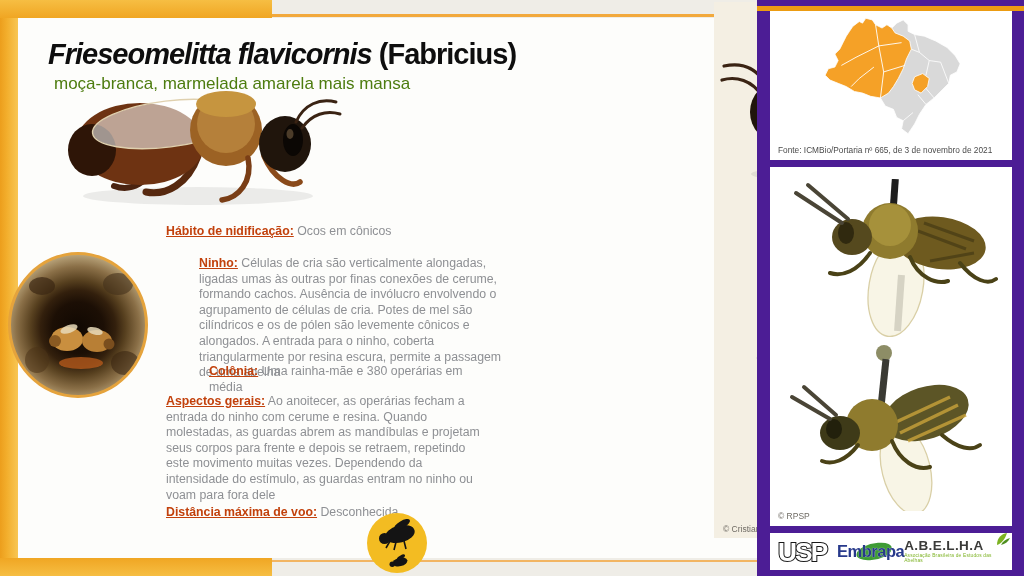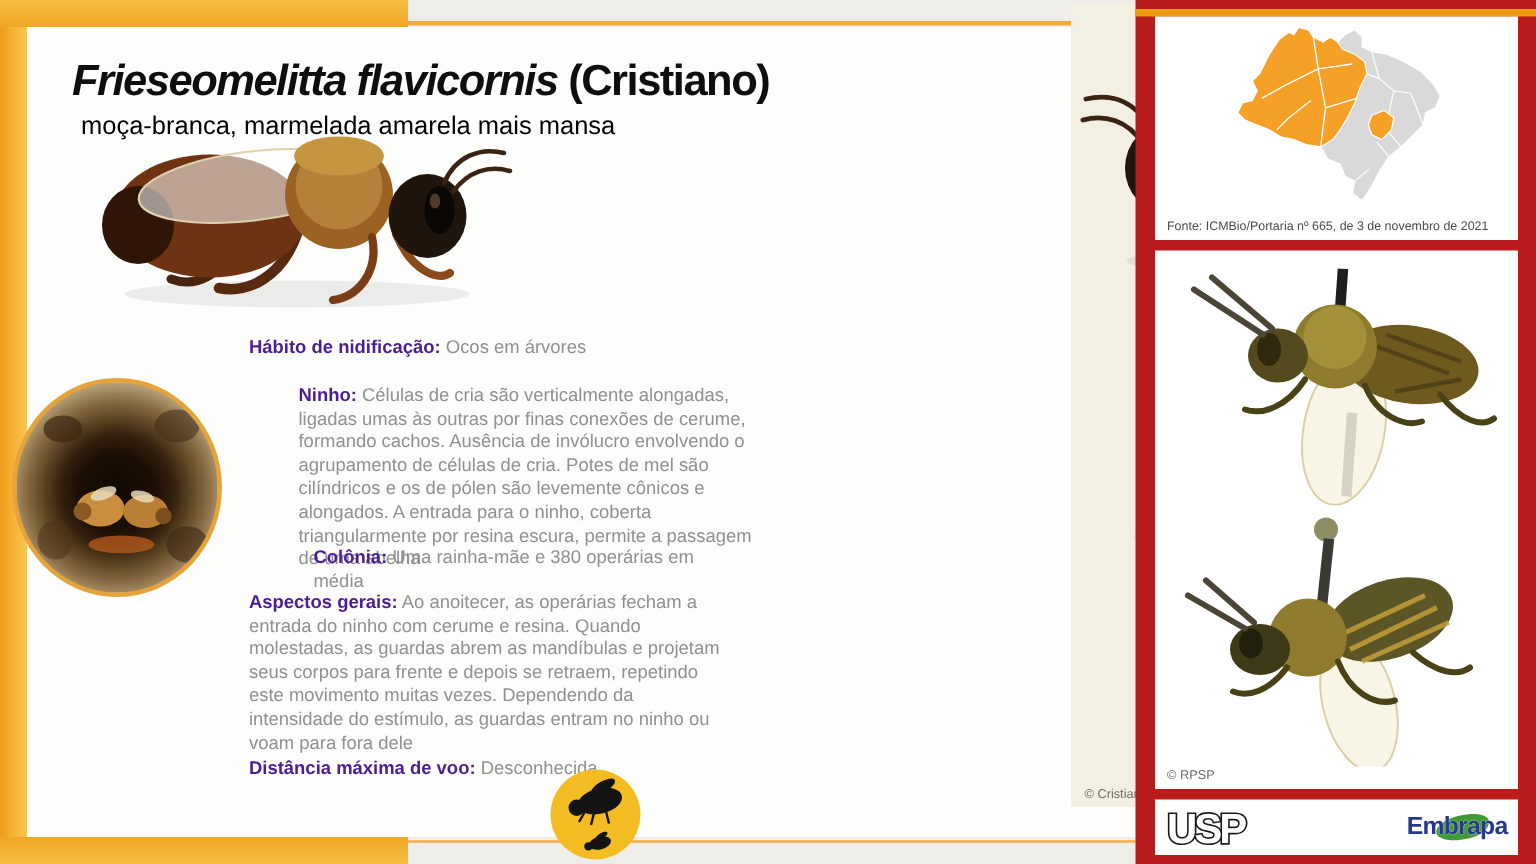--- a/index.html
+++ b/index.html
@@ -82,7 +82,7 @@
 <div class="main-panel">
 
   <div class="title">
-    <span class="sci">Frieseomelitta flavicornis</span><span> (Cristiano)</span>
+    <span class="sci">Frieseomelitta flavicornis</span><span> (Fabricius)</span>
   </div>
   <div class="subtitle">moça-branca, marmelada amarela mais mansa</div>
 

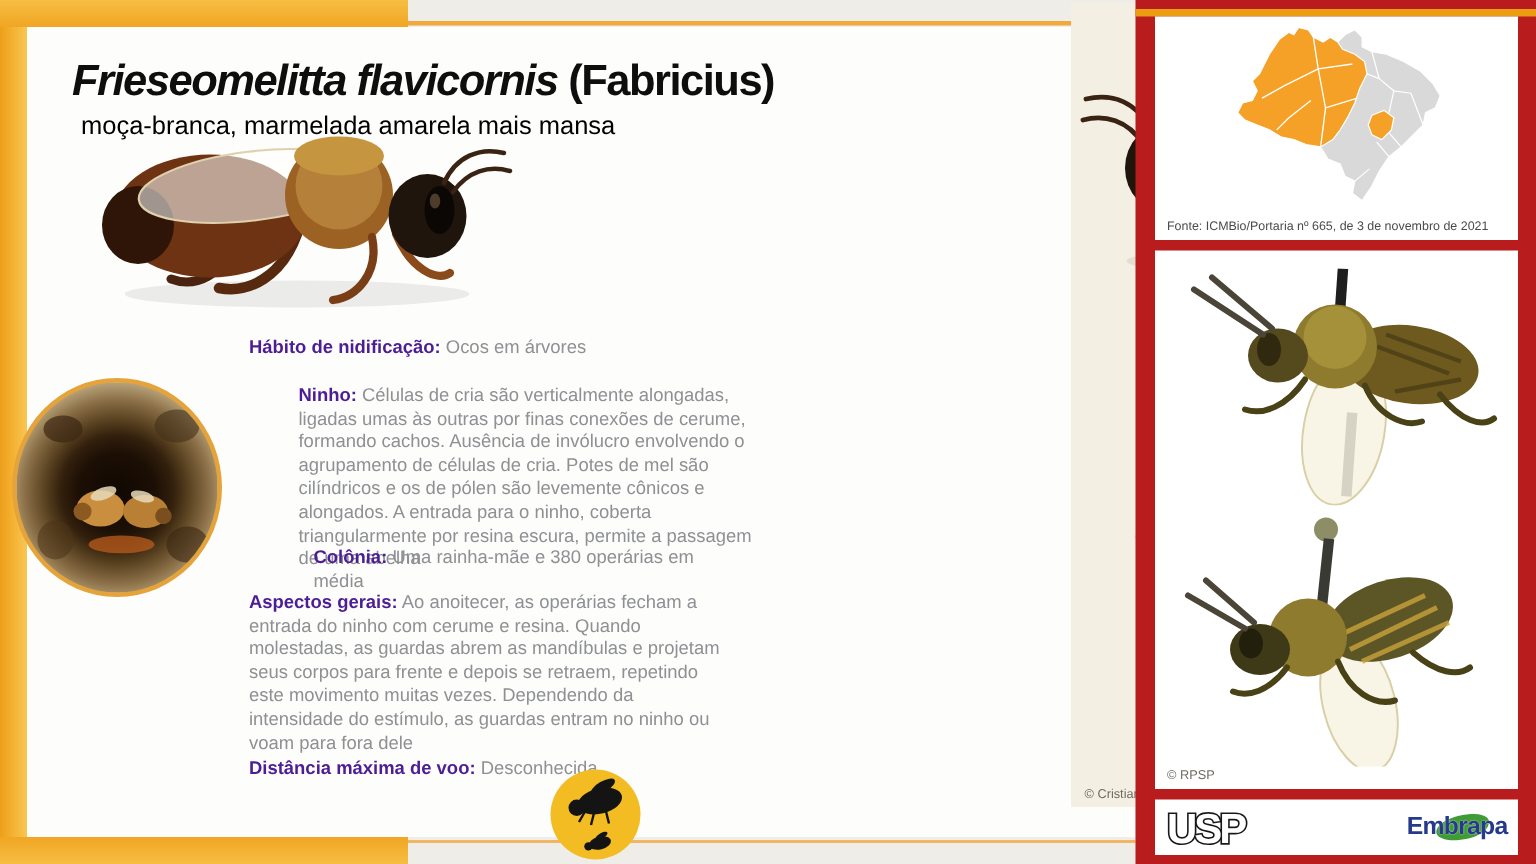--- a/index.html
+++ b/index.html
@@ -22,7 +22,7 @@
   .title { position:absolute; left:30px; top:20px; font-size:29px; font-weight:bold; color:#0E0E0E;
            letter-spacing:-1px; white-space:nowrap; }
   .title .sci { font-style:italic; }
-  .subtitle { position:absolute; left:36px; top:56px; font-size:17px; color:#000000; white-space:nowrap; }
+  .subtitle { position:absolute; left:36px; top:56px; font-size:17px; color:#4d7c0f; white-space:nowrap; }
 
   .info-sec { position:absolute; left:148px; width:314px; font-size:12.3px; line-height:1.27; color:#8E9094; }
   .info-sec b { color:#4c1d95; font-weight:bold; }

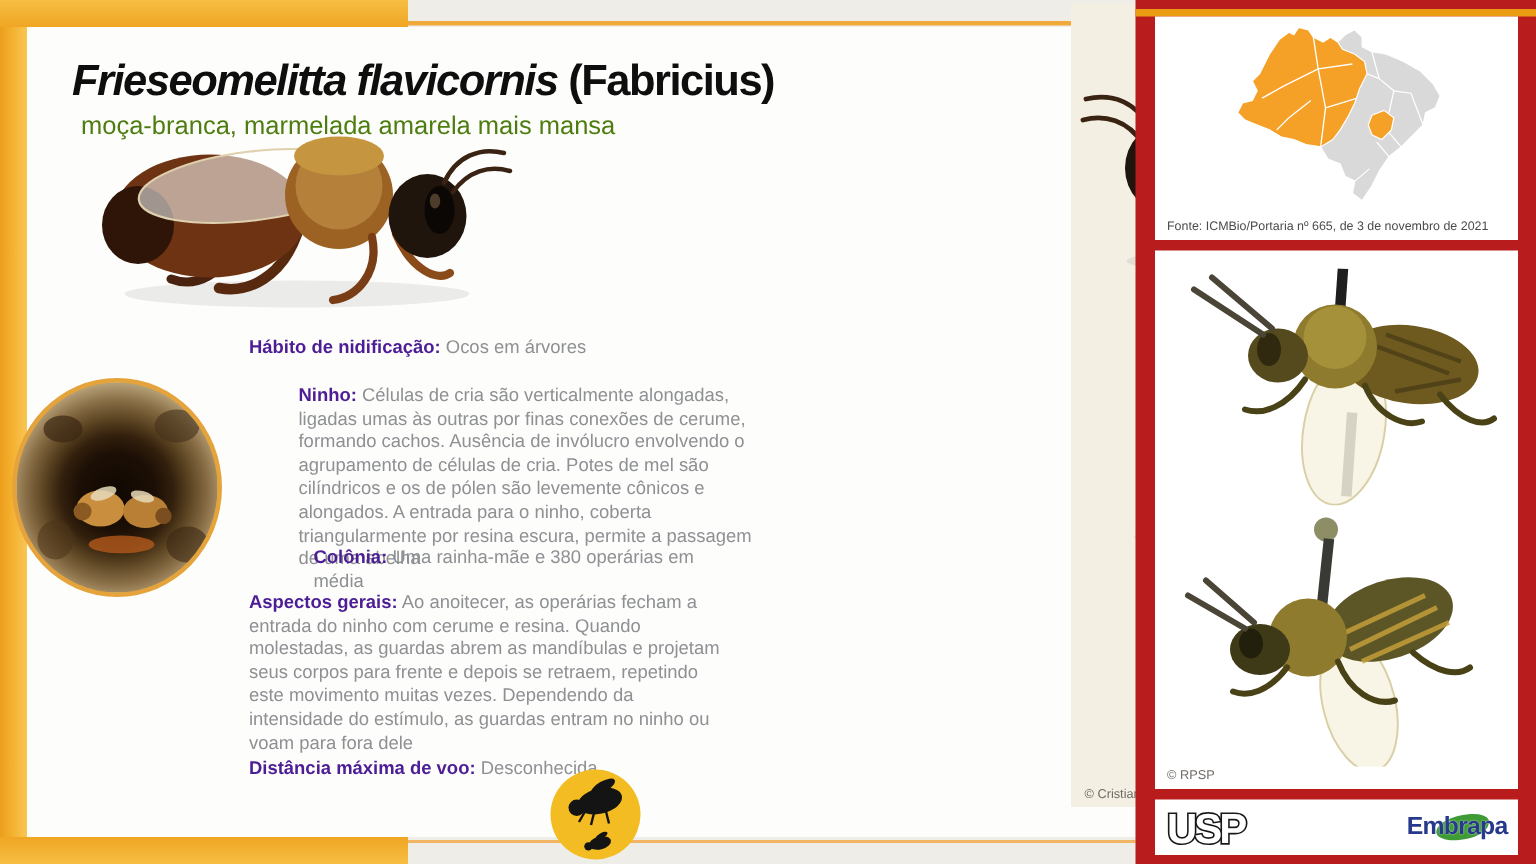--- a/index.html
+++ b/index.html
@@ -46,7 +46,7 @@
 
   
   .right-col { position:absolute; left:757px; top:0; width:267px; height:576px;
-               background:#b91c1c; }
+               background:#4c1d95; }
   .right-col .dark-strip { position:absolute; left:0; top:6px; width:267px; height:5px; background:#EC9C12; }
   .card { position:absolute; left:13px; width:242px; background:#FFFFFF; }
   .map-card  { top:11px;  height:149px; }

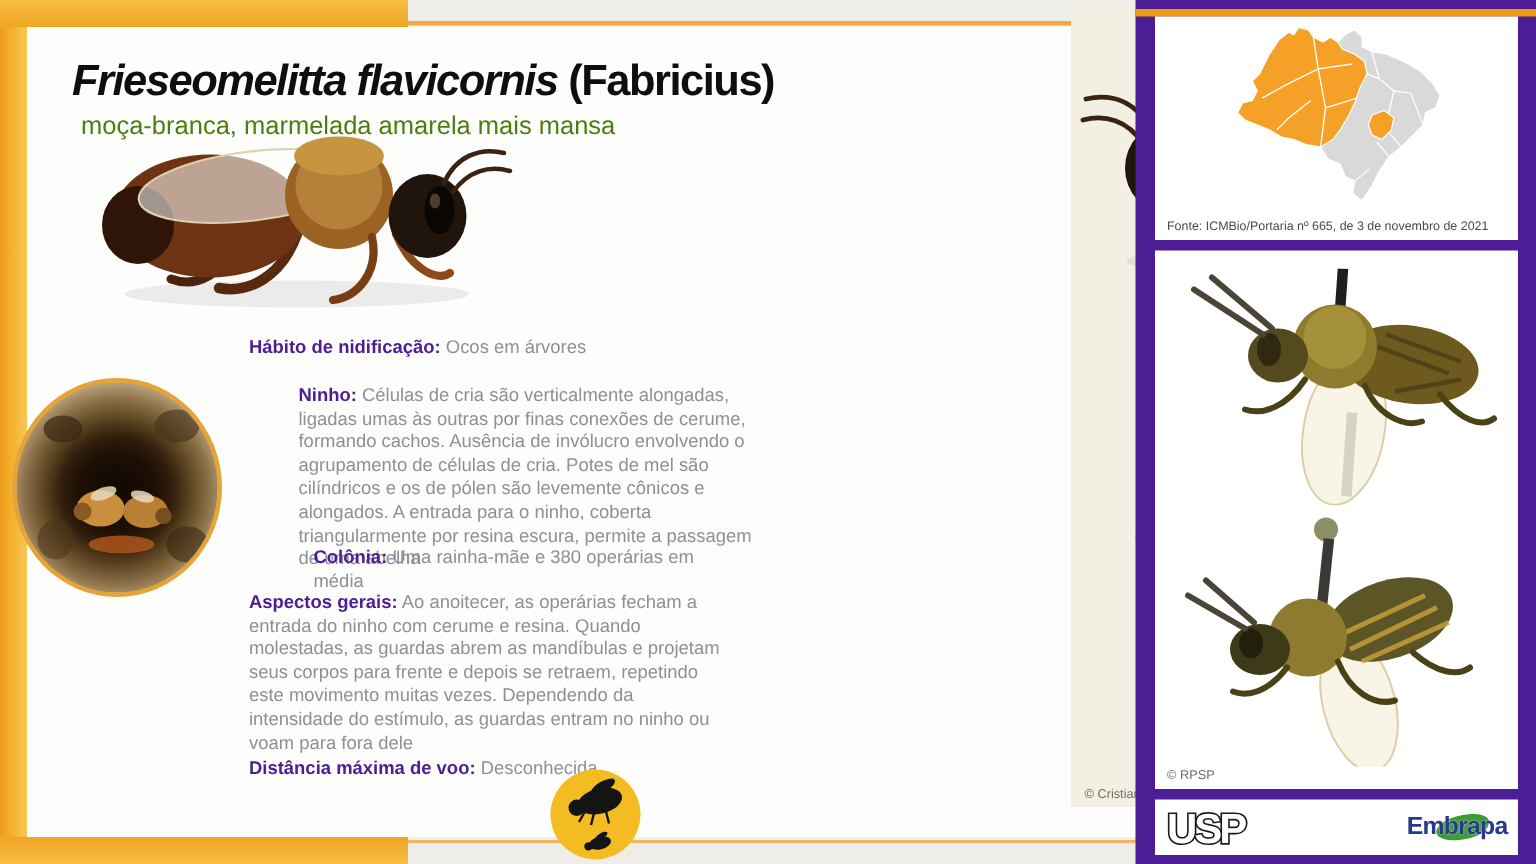--- a/index.html
+++ b/index.html
@@ -25,7 +25,7 @@
   .subtitle { position:absolute; left:36px; top:56px; font-size:17px; color:#4d7c0f; white-space:nowrap; }
 
   .info-sec { position:absolute; left:148px; width:314px; font-size:12.3px; line-height:1.27; color:#8E9094; }
-  .info-sec b { color:#4c1d95; font-weight:bold; }
+  .info-sec b { color:#c2410c; font-weight:bold;text-decoration:underline; }
   .s0 { top:206px; } .s1 { top:238px;margin-left:33px; } .s2 { top:346px;padding-left:43px; } .s3 { top:376px; }
   .s4 { top:487px; } .s5 { top:519px; }
 

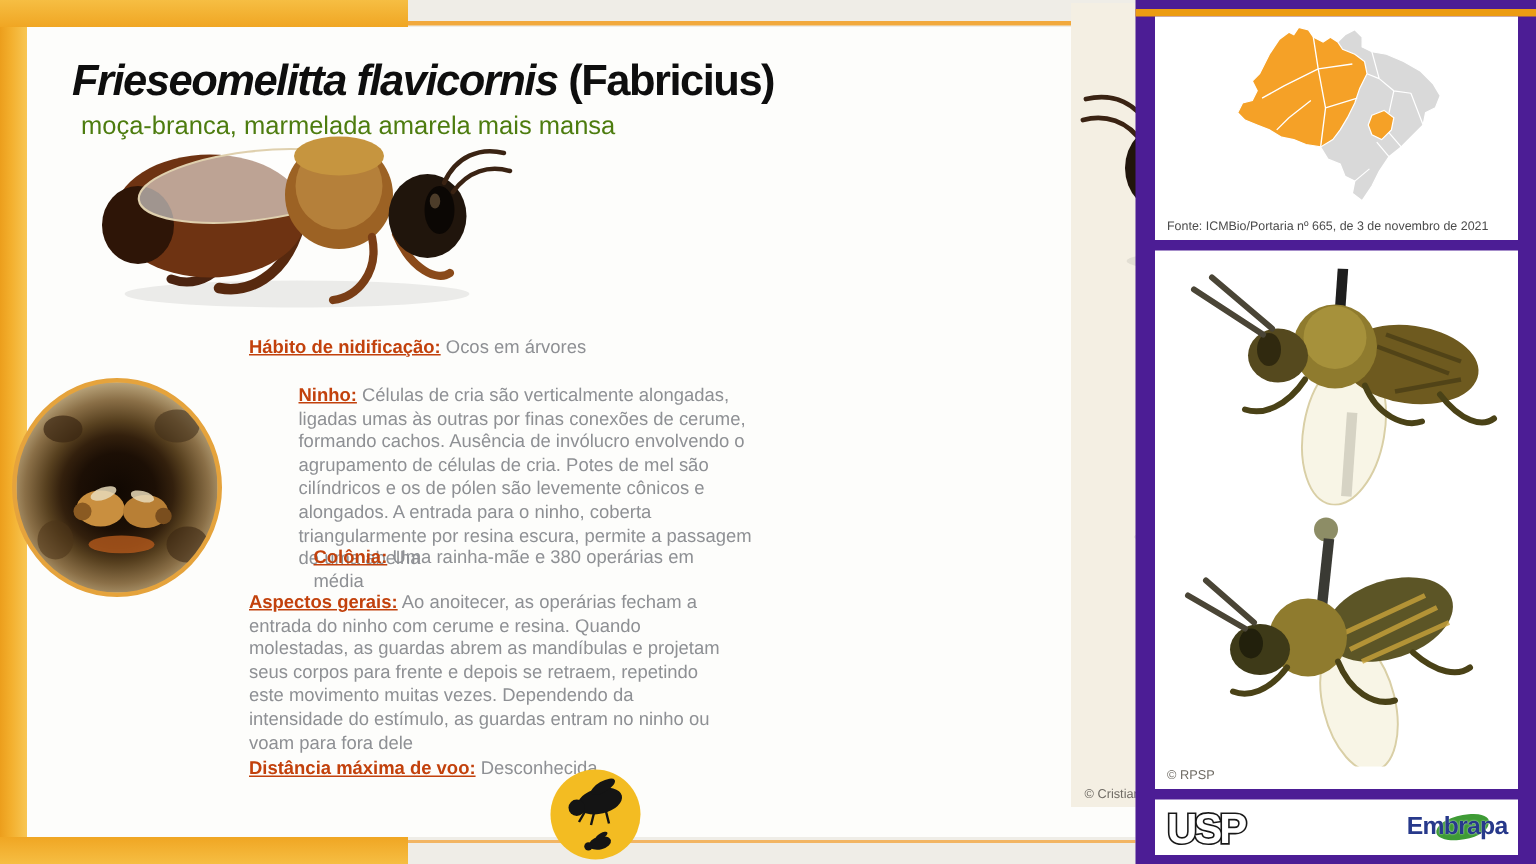--- a/index.html
+++ b/index.html
@@ -86,7 +86,7 @@
   </div>
   <div class="subtitle">moça-branca, marmelada amarela mais mansa</div>
 
-  <div class="info-sec s0"><b>Hábito de nidificação:</b><span> Ocos em árvores</span></div>
+  <div class="info-sec s0"><b>Hábito de nidificação:</b><span> Ocos em cônicos</span></div>
   <div class="info-sec s1"><b>Ninho:</b><span> Células de cria são verticalmente alongadas, ligadas umas às outras por finas conexões de cerume, formando cachos. Ausência de invólucro envolvendo o agrupamento de células de cria. Potes de mel são cilíndricos e os de pólen são levemente cônicos e alongados. A entrada para o ninho, coberta triangularmente por resina escura, permite a passagem de uma abelha</span></div>
   <div class="info-sec s2"><b>Colônia:</b><span> Uma rainha-mãe e 380 operárias em média</span></div>
   <div class="info-sec s4"><b>Distância máxima de voo:</b><span> Desconhecida</span></div>

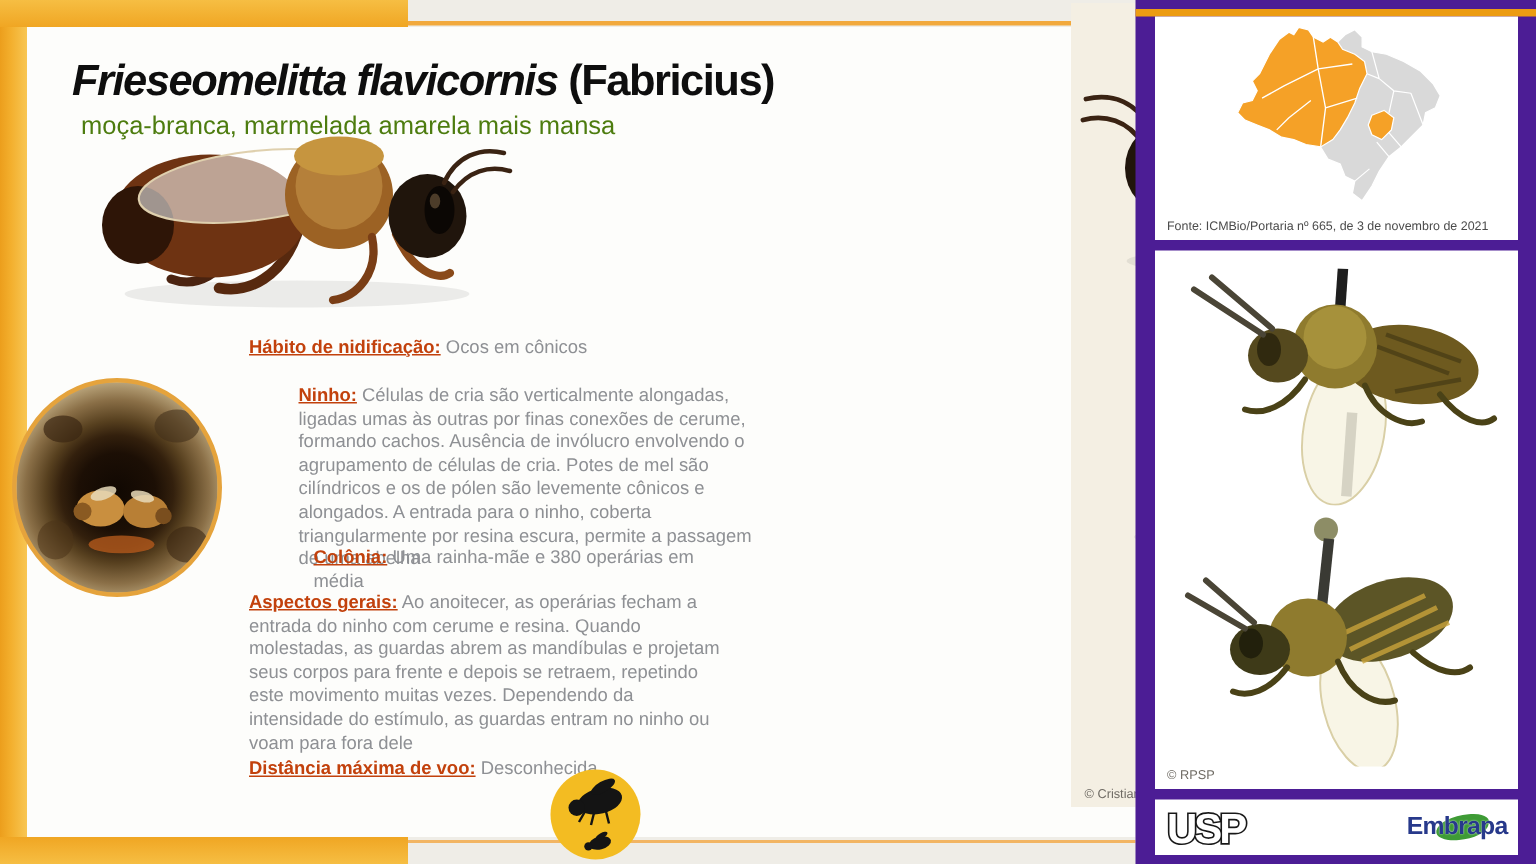--- a/index.html
+++ b/index.html
@@ -274,6 +274,14 @@
       <div class="swoosh"></div>
       <span class="word">Embrapa</span>
     </div>
+    <div class="abelha">
+      <svg class="leaf" width="18" height="14" viewBox="0 0 18 14">
+        <path d="M4,13 C4,6 8,2 14,1 C12,7 9,11 4,13 Z" fill="#7CB222"></path>
+        <path d="M8,13 C10,9 13,7 17,6 C15,10 12,12 8,13 Z" fill="#4E8F1F"></path>
+      </svg>
+      <div class="word">A.B.E.L.H.A</div>
+      <div class="sub">Associação Brasileira de Estudos das Abelhas</div>
+    </div>
   </div>
 </div>
 

